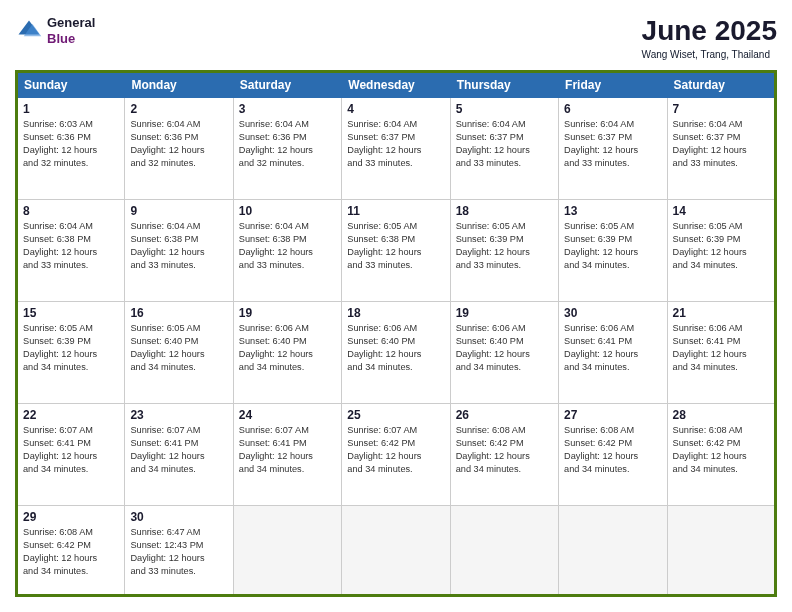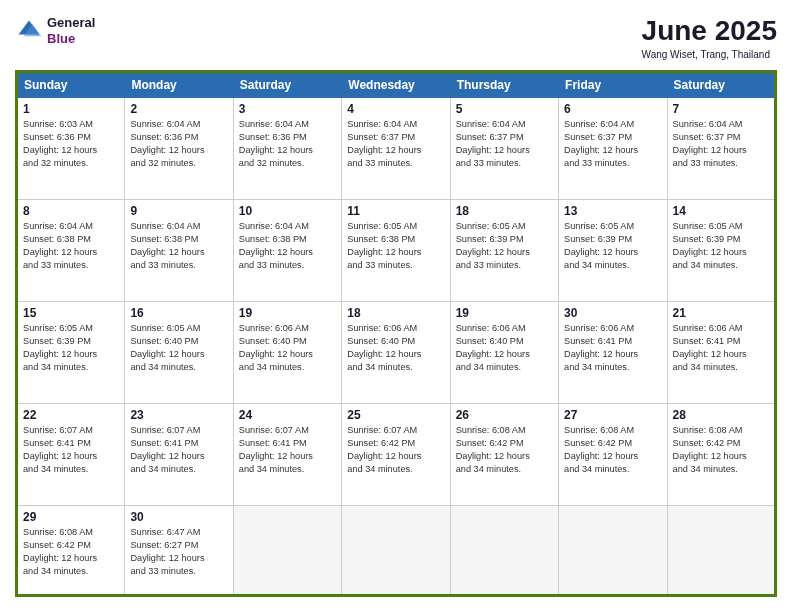--- a/index.html
+++ b/index.html
@@ -408,7 +408,7 @@
         <span class="day-num">30</span>
         <div class="day-info">
           <span>Sunrise: 6:47 AM</span><br>
-          <span>Sunset: 6:27 PM</span><br>
+          <span>Sunset: 12:43 PM</span><br>
           <span>Daylight: 12 hours</span><br>
           <span>and 33 minutes.</span>
         </div>

